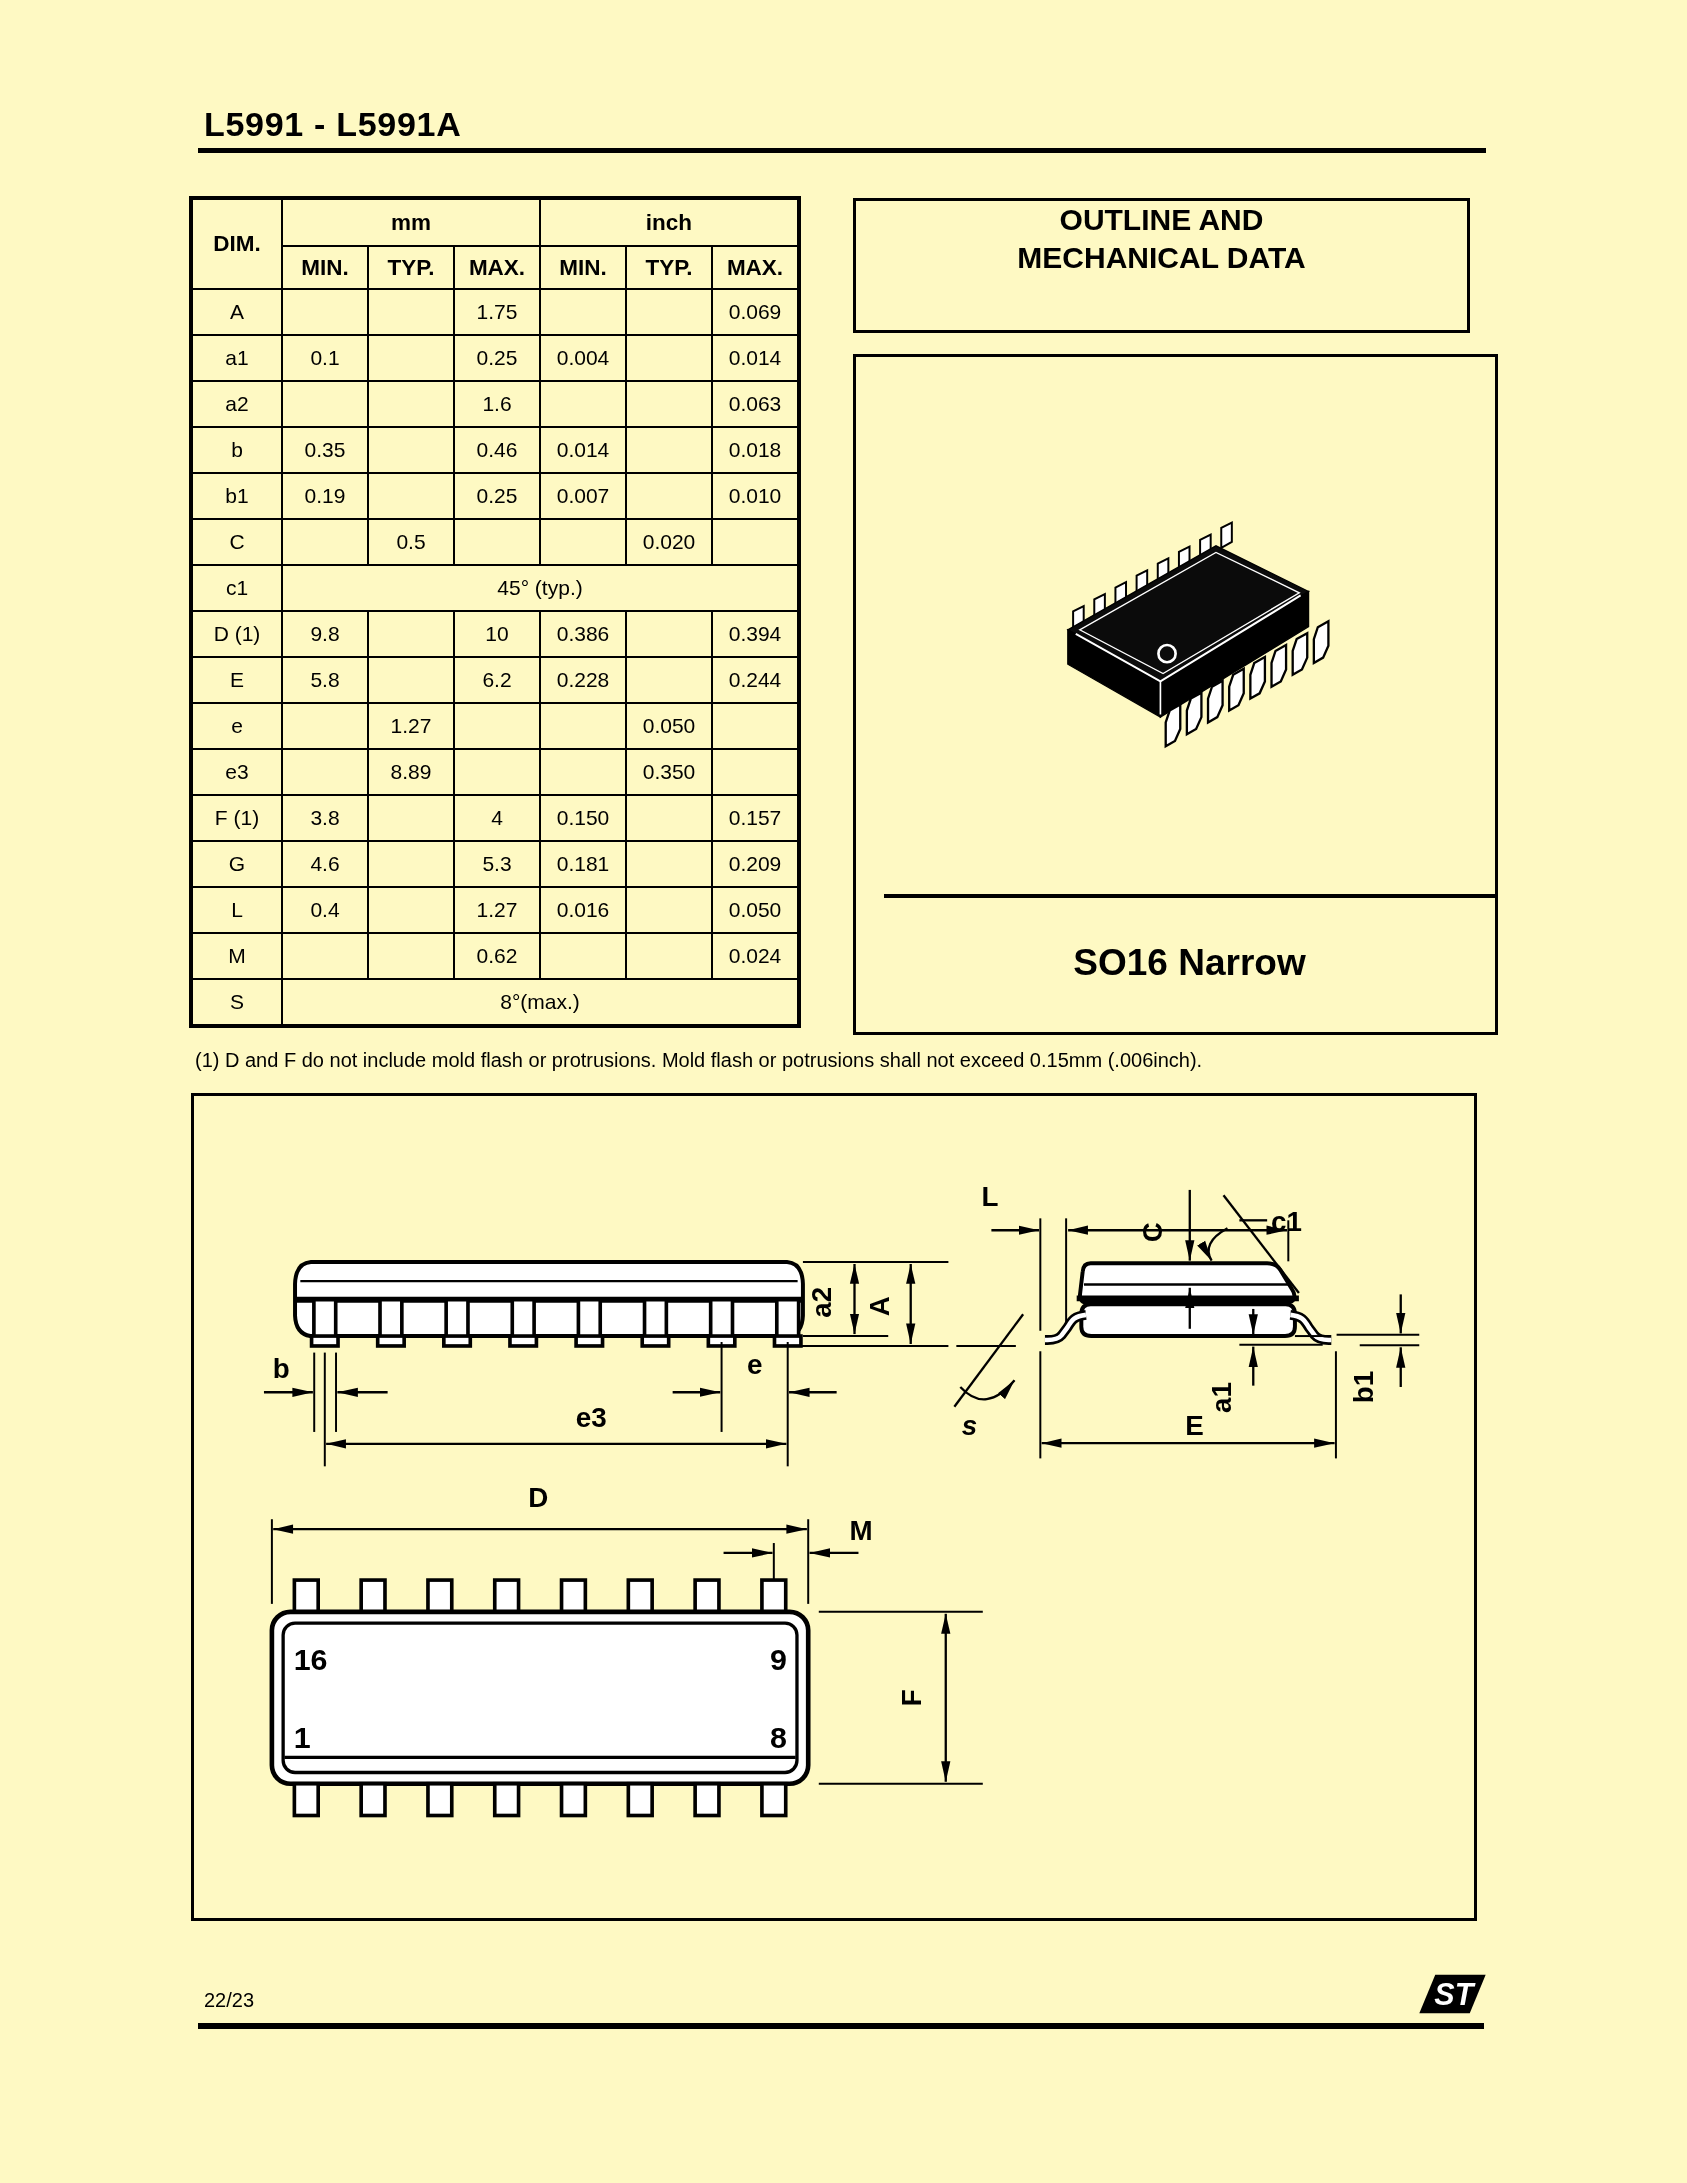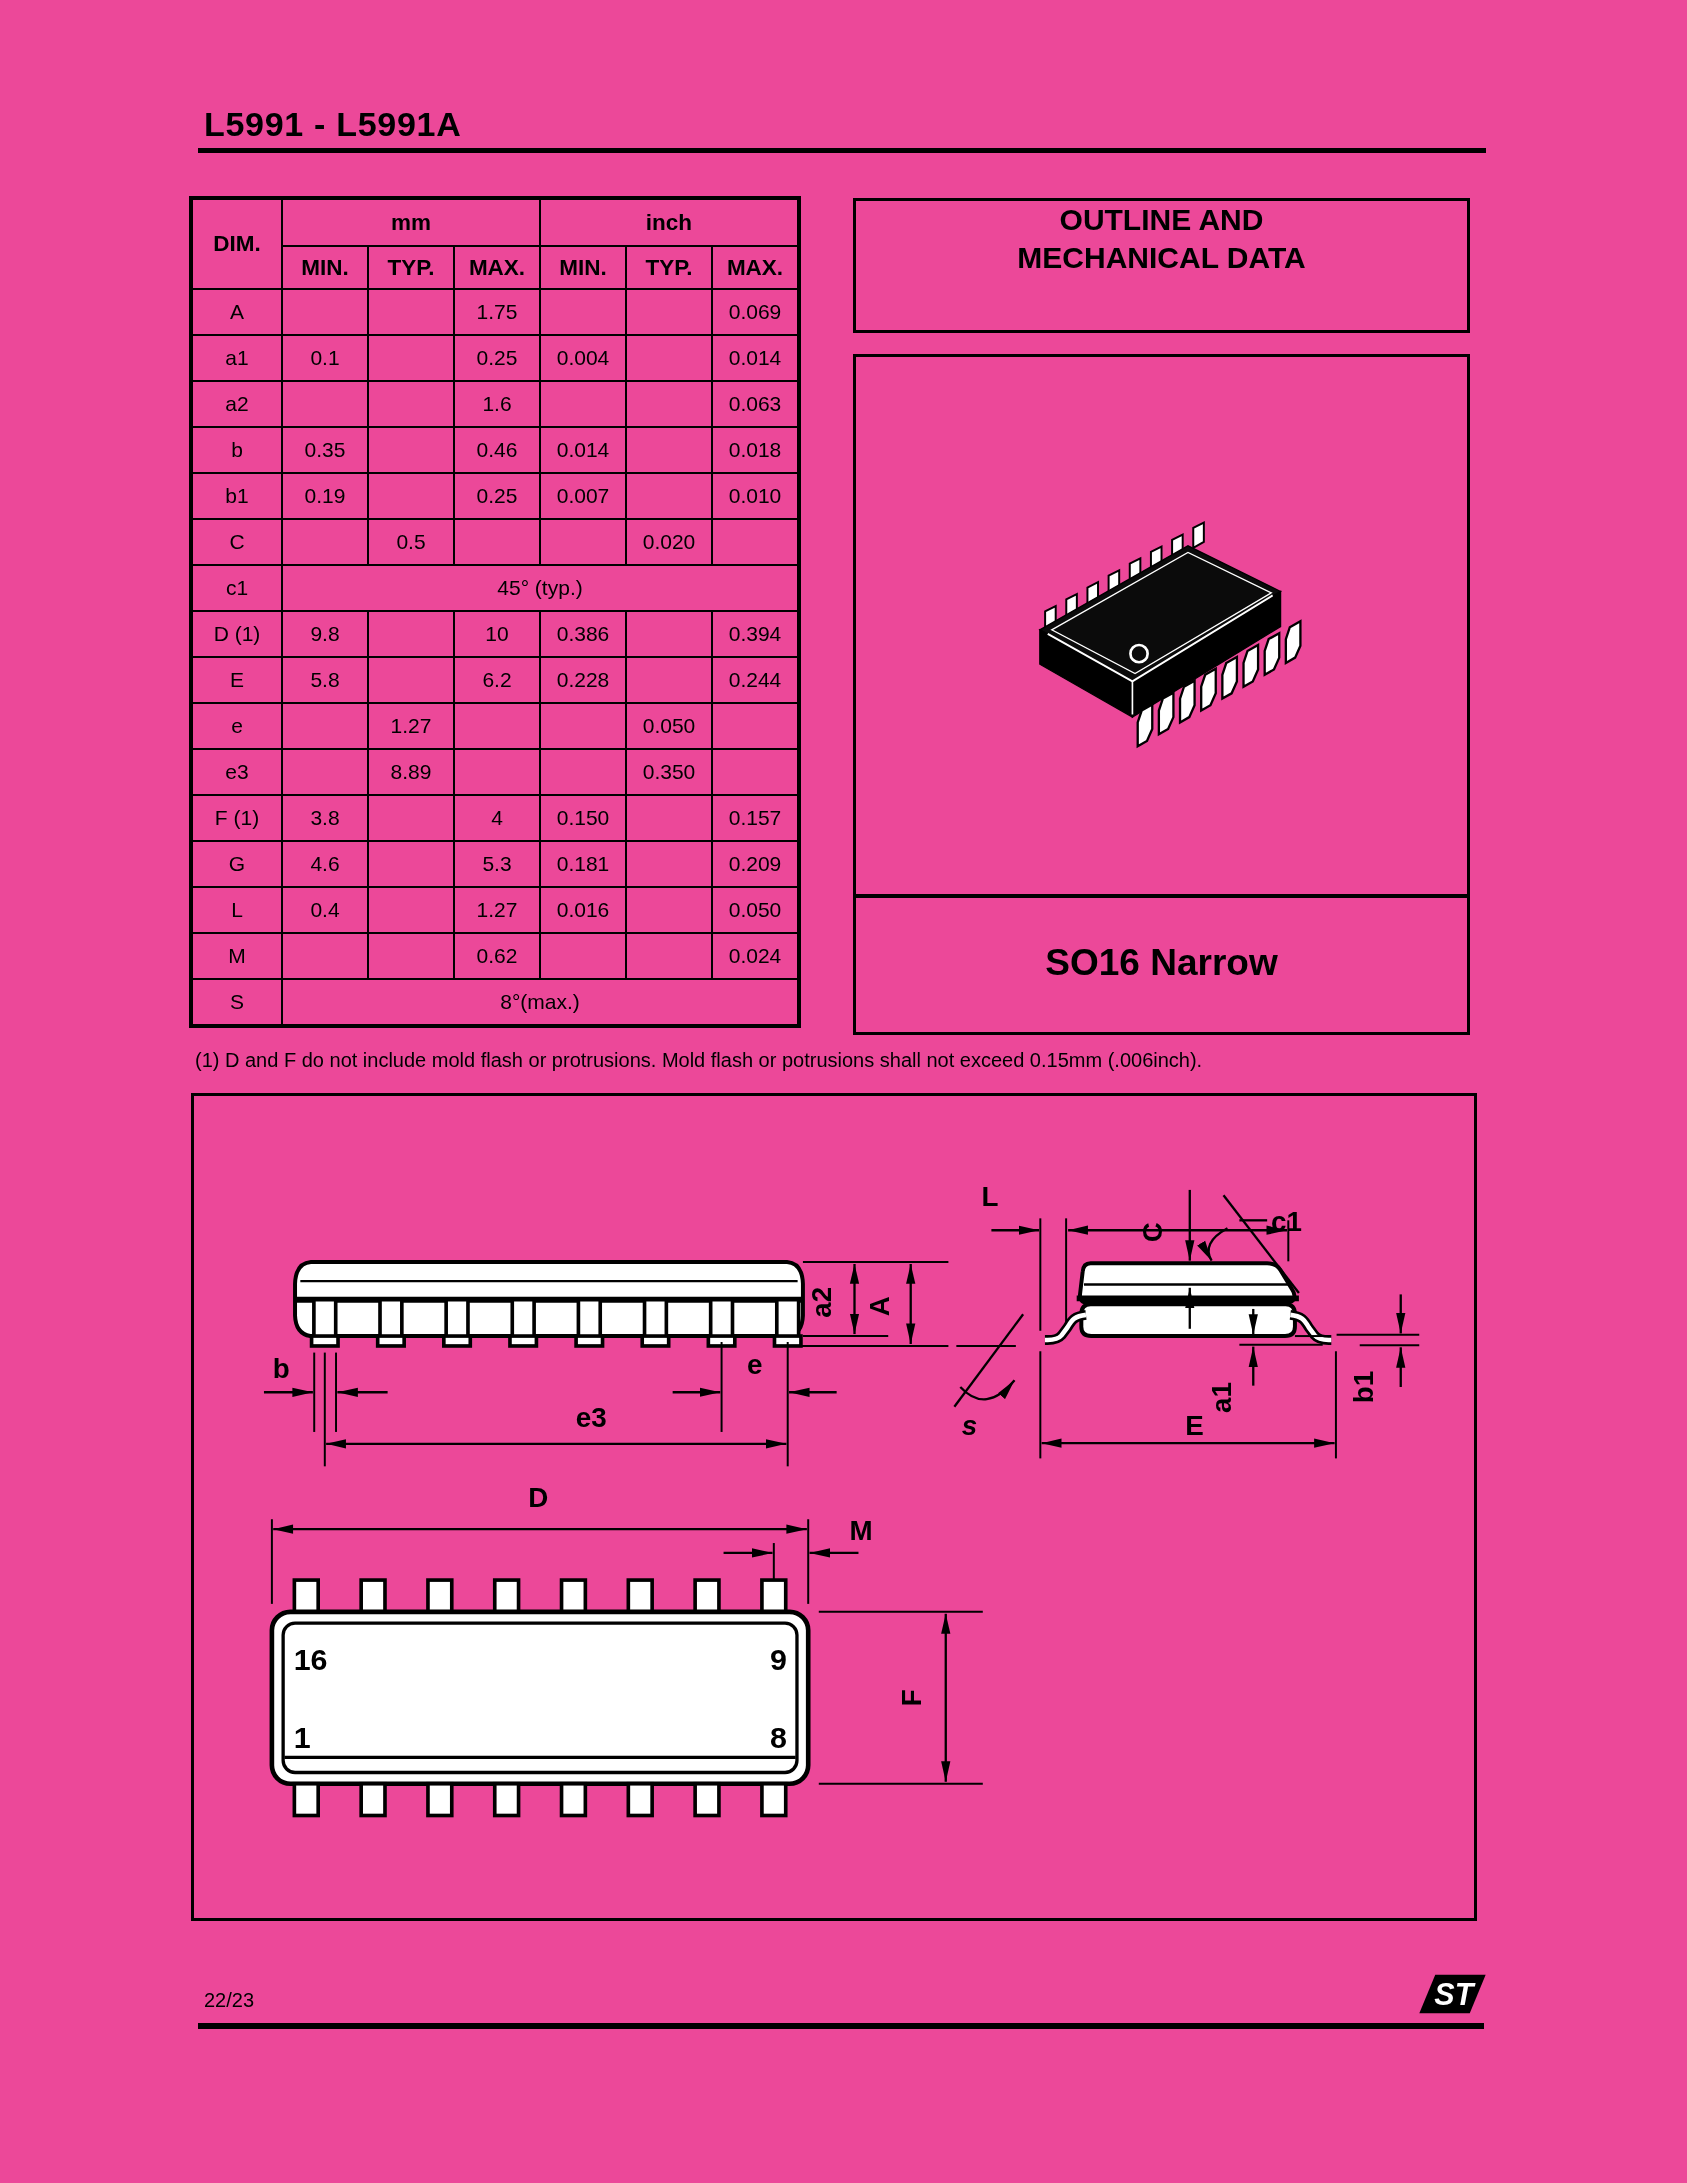--- a/index.html
+++ b/index.html
@@ -3,7 +3,7 @@
 <meta charset="utf-8">
 <style>
   html,body{margin:0;padding:0;background:#e8e8e8;}
-  .page{position:relative;width:1687px;height:2183px;background:#ec4899;
+  .page{position:relative;width:1687px;height:2183px;background:#fef9c3;
         font-family:"Liberation Sans",sans-serif;color:#000;overflow:hidden;}
   .hdr-title{position:absolute;left:204px;top:105px;font-size:34px;font-weight:bold;letter-spacing:0.7px;}
   .hdr-rule{position:absolute;left:198px;top:148px;width:1288px;height:4.6px;background:#000;}

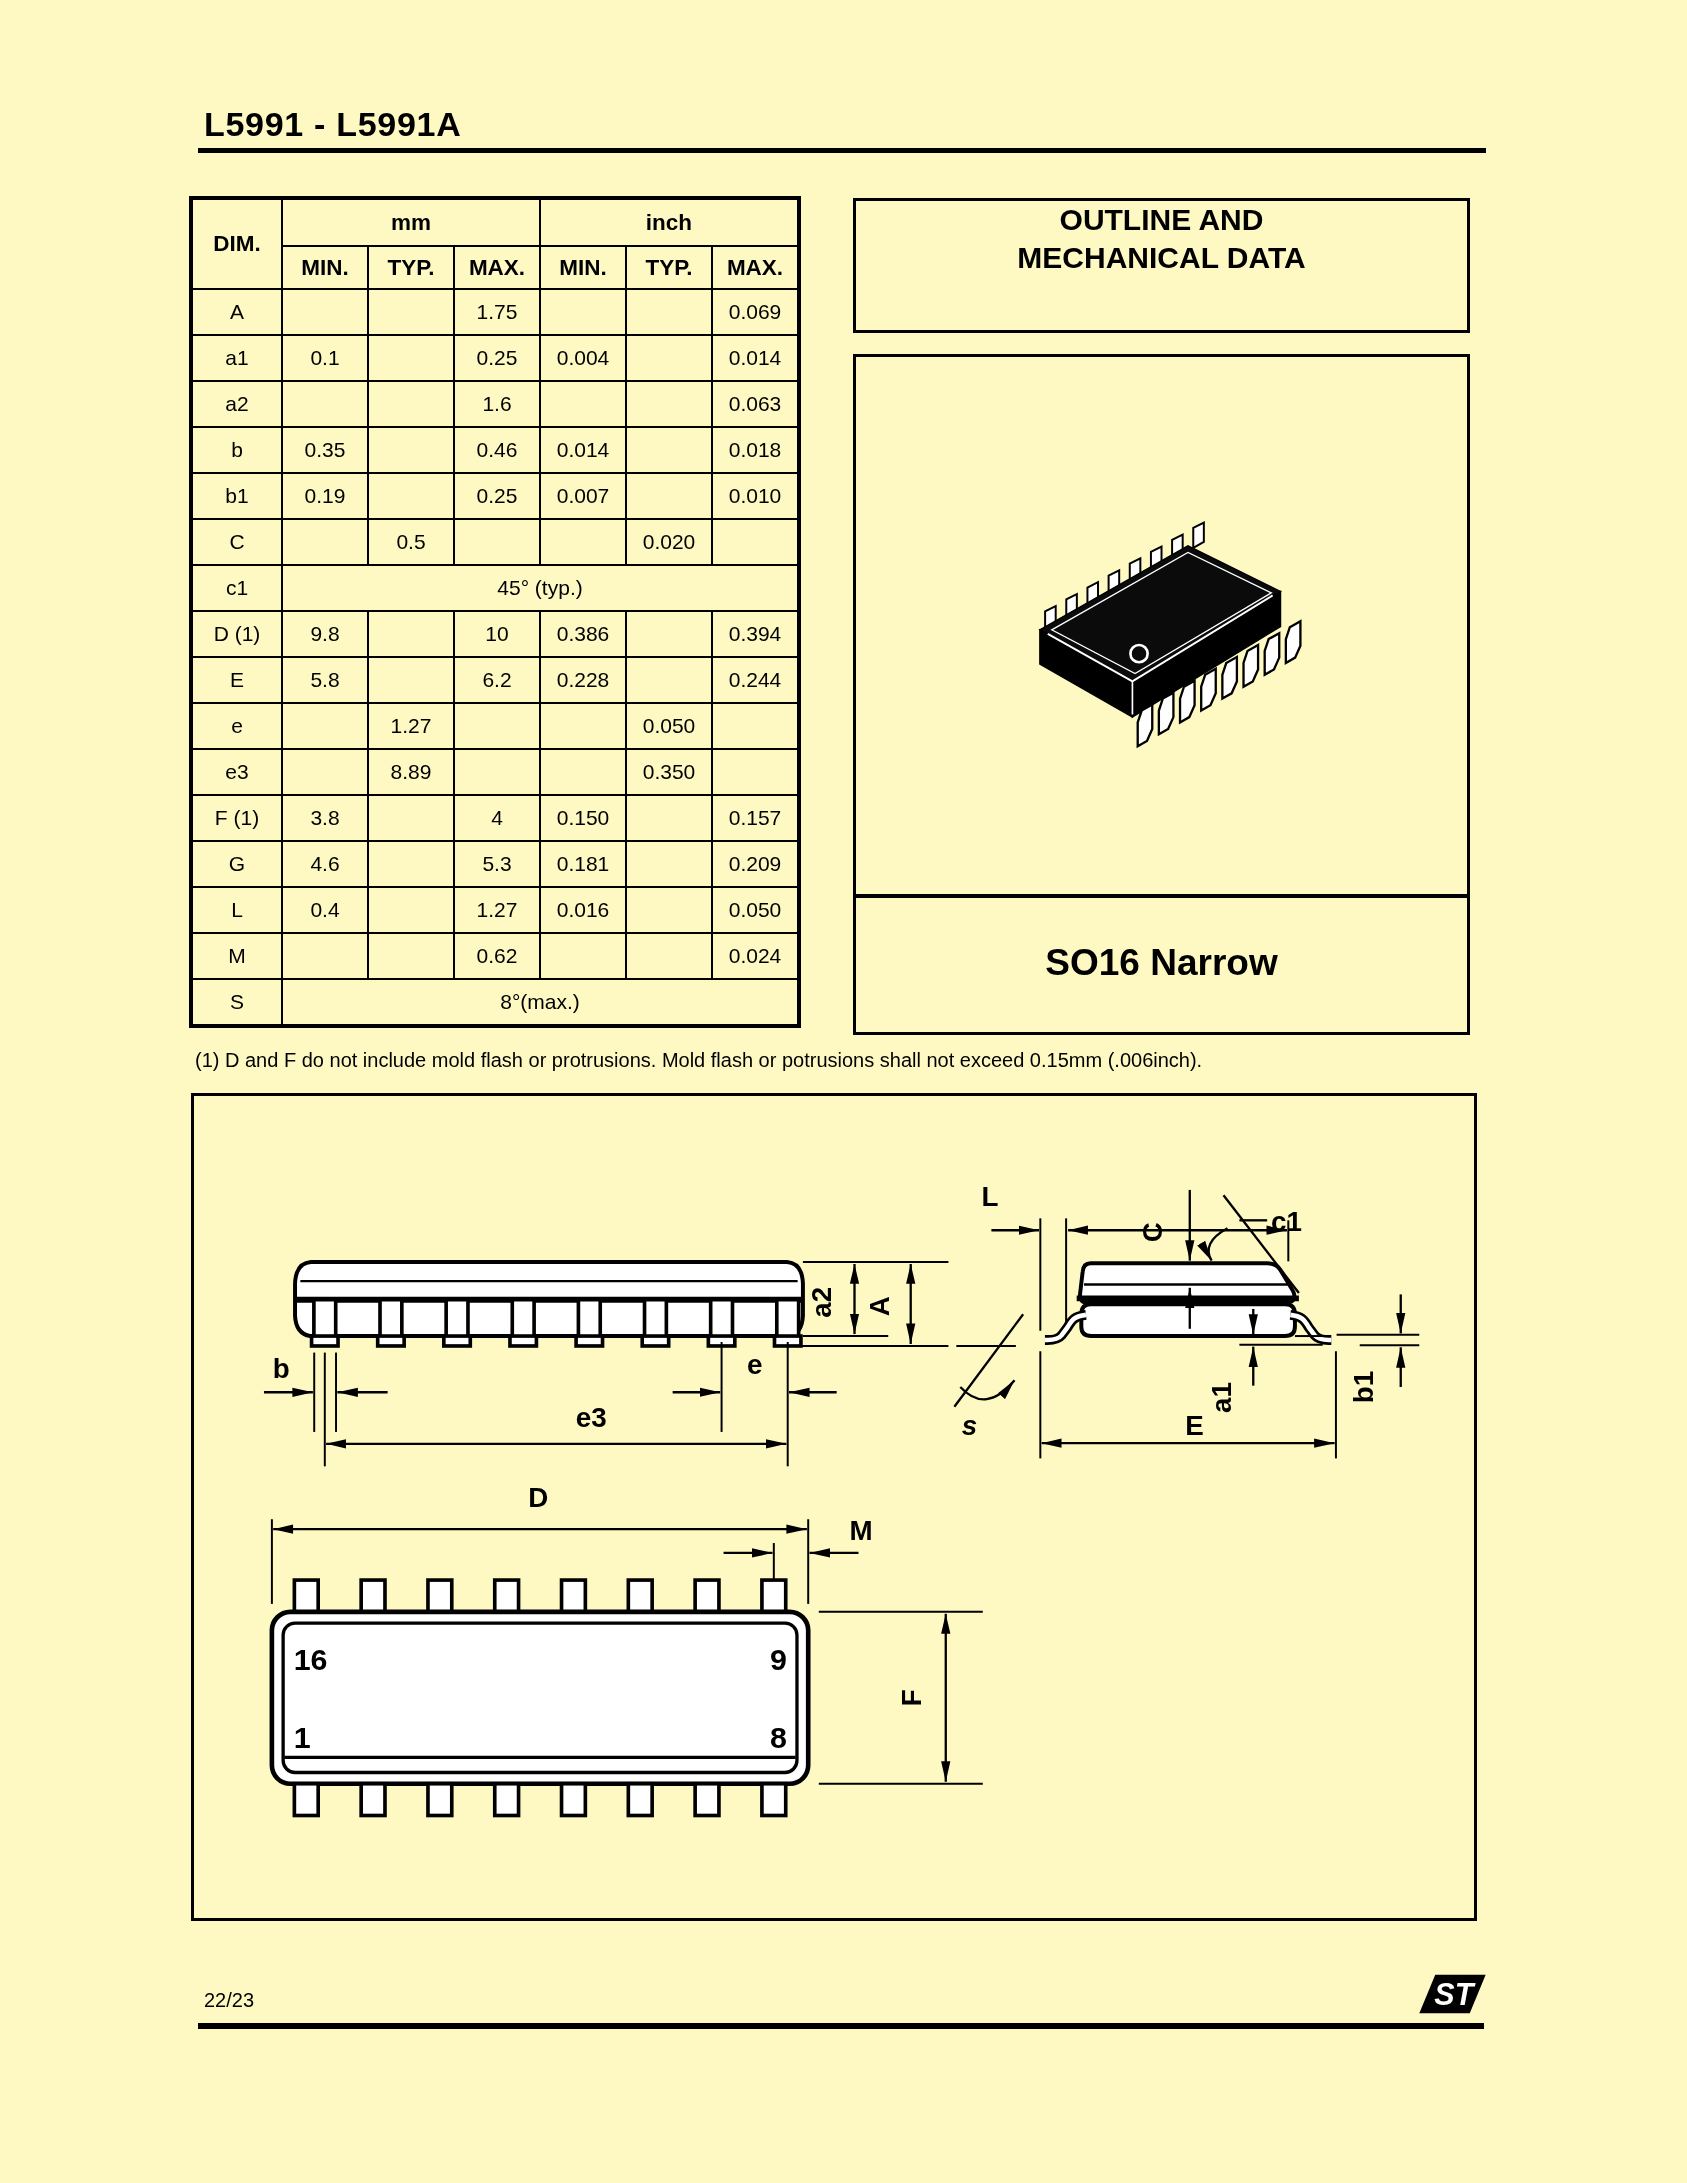--- a/index.html
+++ b/index.html
@@ -21,7 +21,7 @@
   .title-box{position:absolute;left:853px;top:198px;width:611px;height:129px;border:3.3px solid #000;
         display:flex;align-items:flex-start;justify-content:center;text-align:center;
         font-size:30px;font-weight:bold;line-height:1.25;}
-  .pkg-box{position:absolute;left:853px;top:354px;width:611px;height:675px;border:3.3px solid #000;}
+  .pkg-box{position:absolute;left:853px;top:354px;width:611px;height:675px;border:3.3px solid #000;padding-left:28px;}
   .pkg-top{position:relative;width:100%;height:541px;border-bottom:4px solid #000;box-sizing:border-box;}
   .pkg-label{height:129px;display:flex;align-items:center;justify-content:center;
         font-size:37px;font-weight:bold;}

